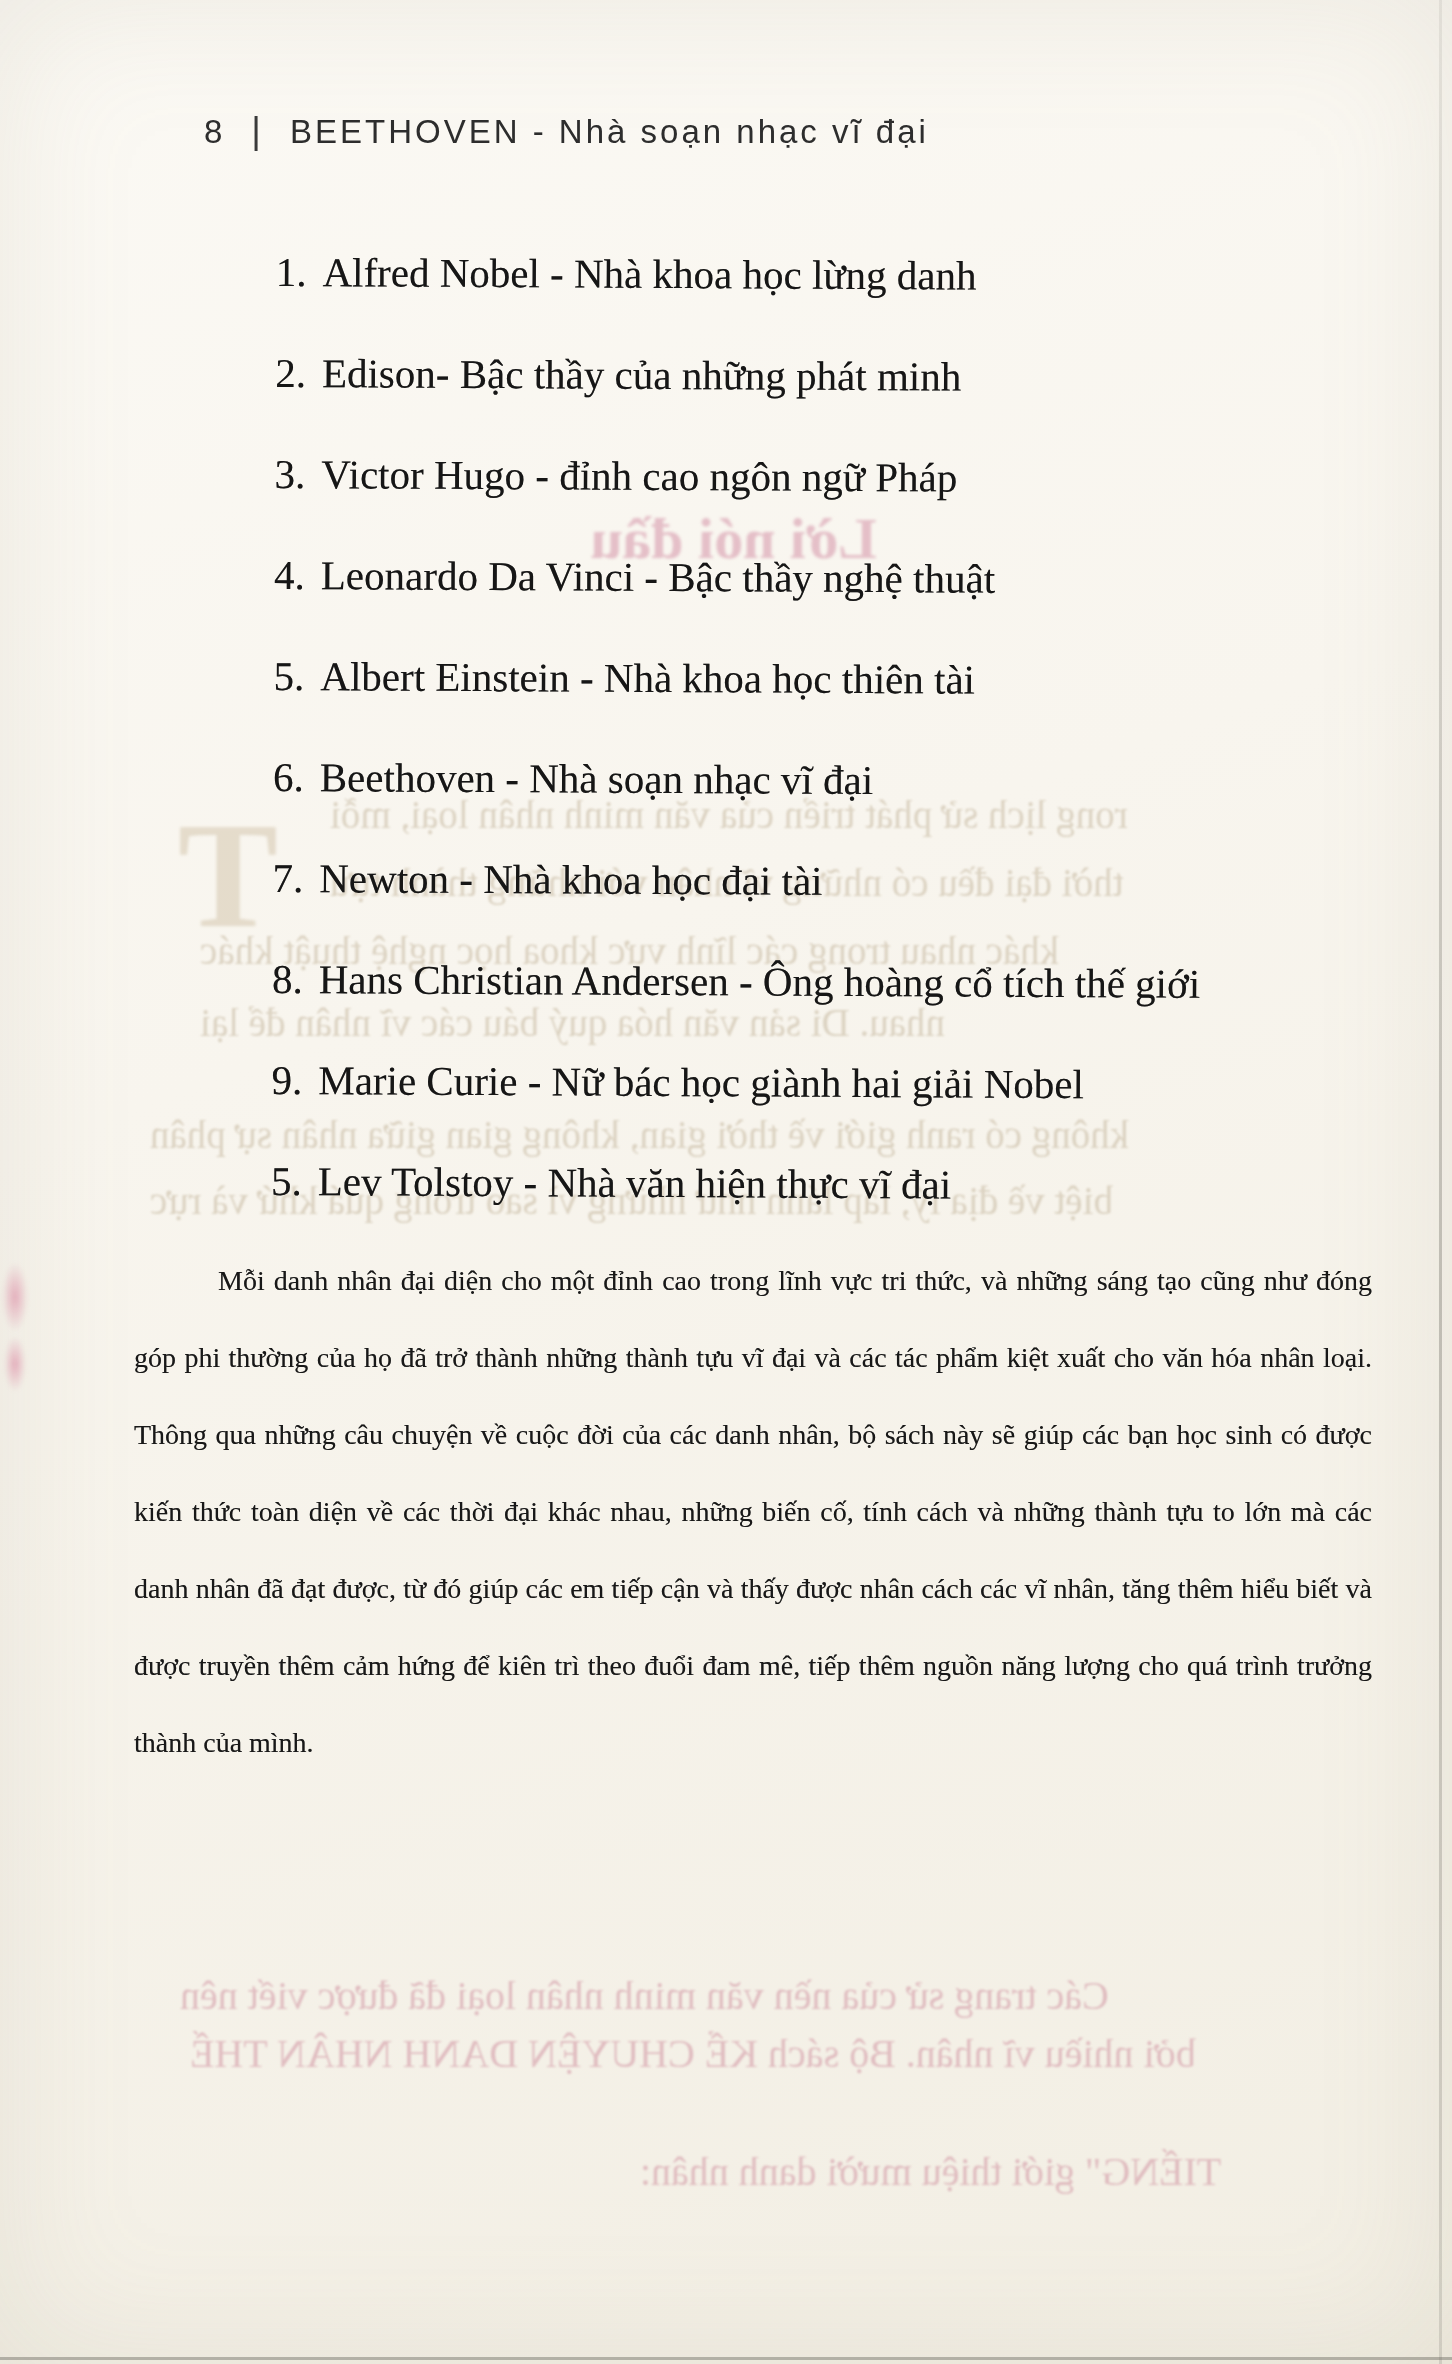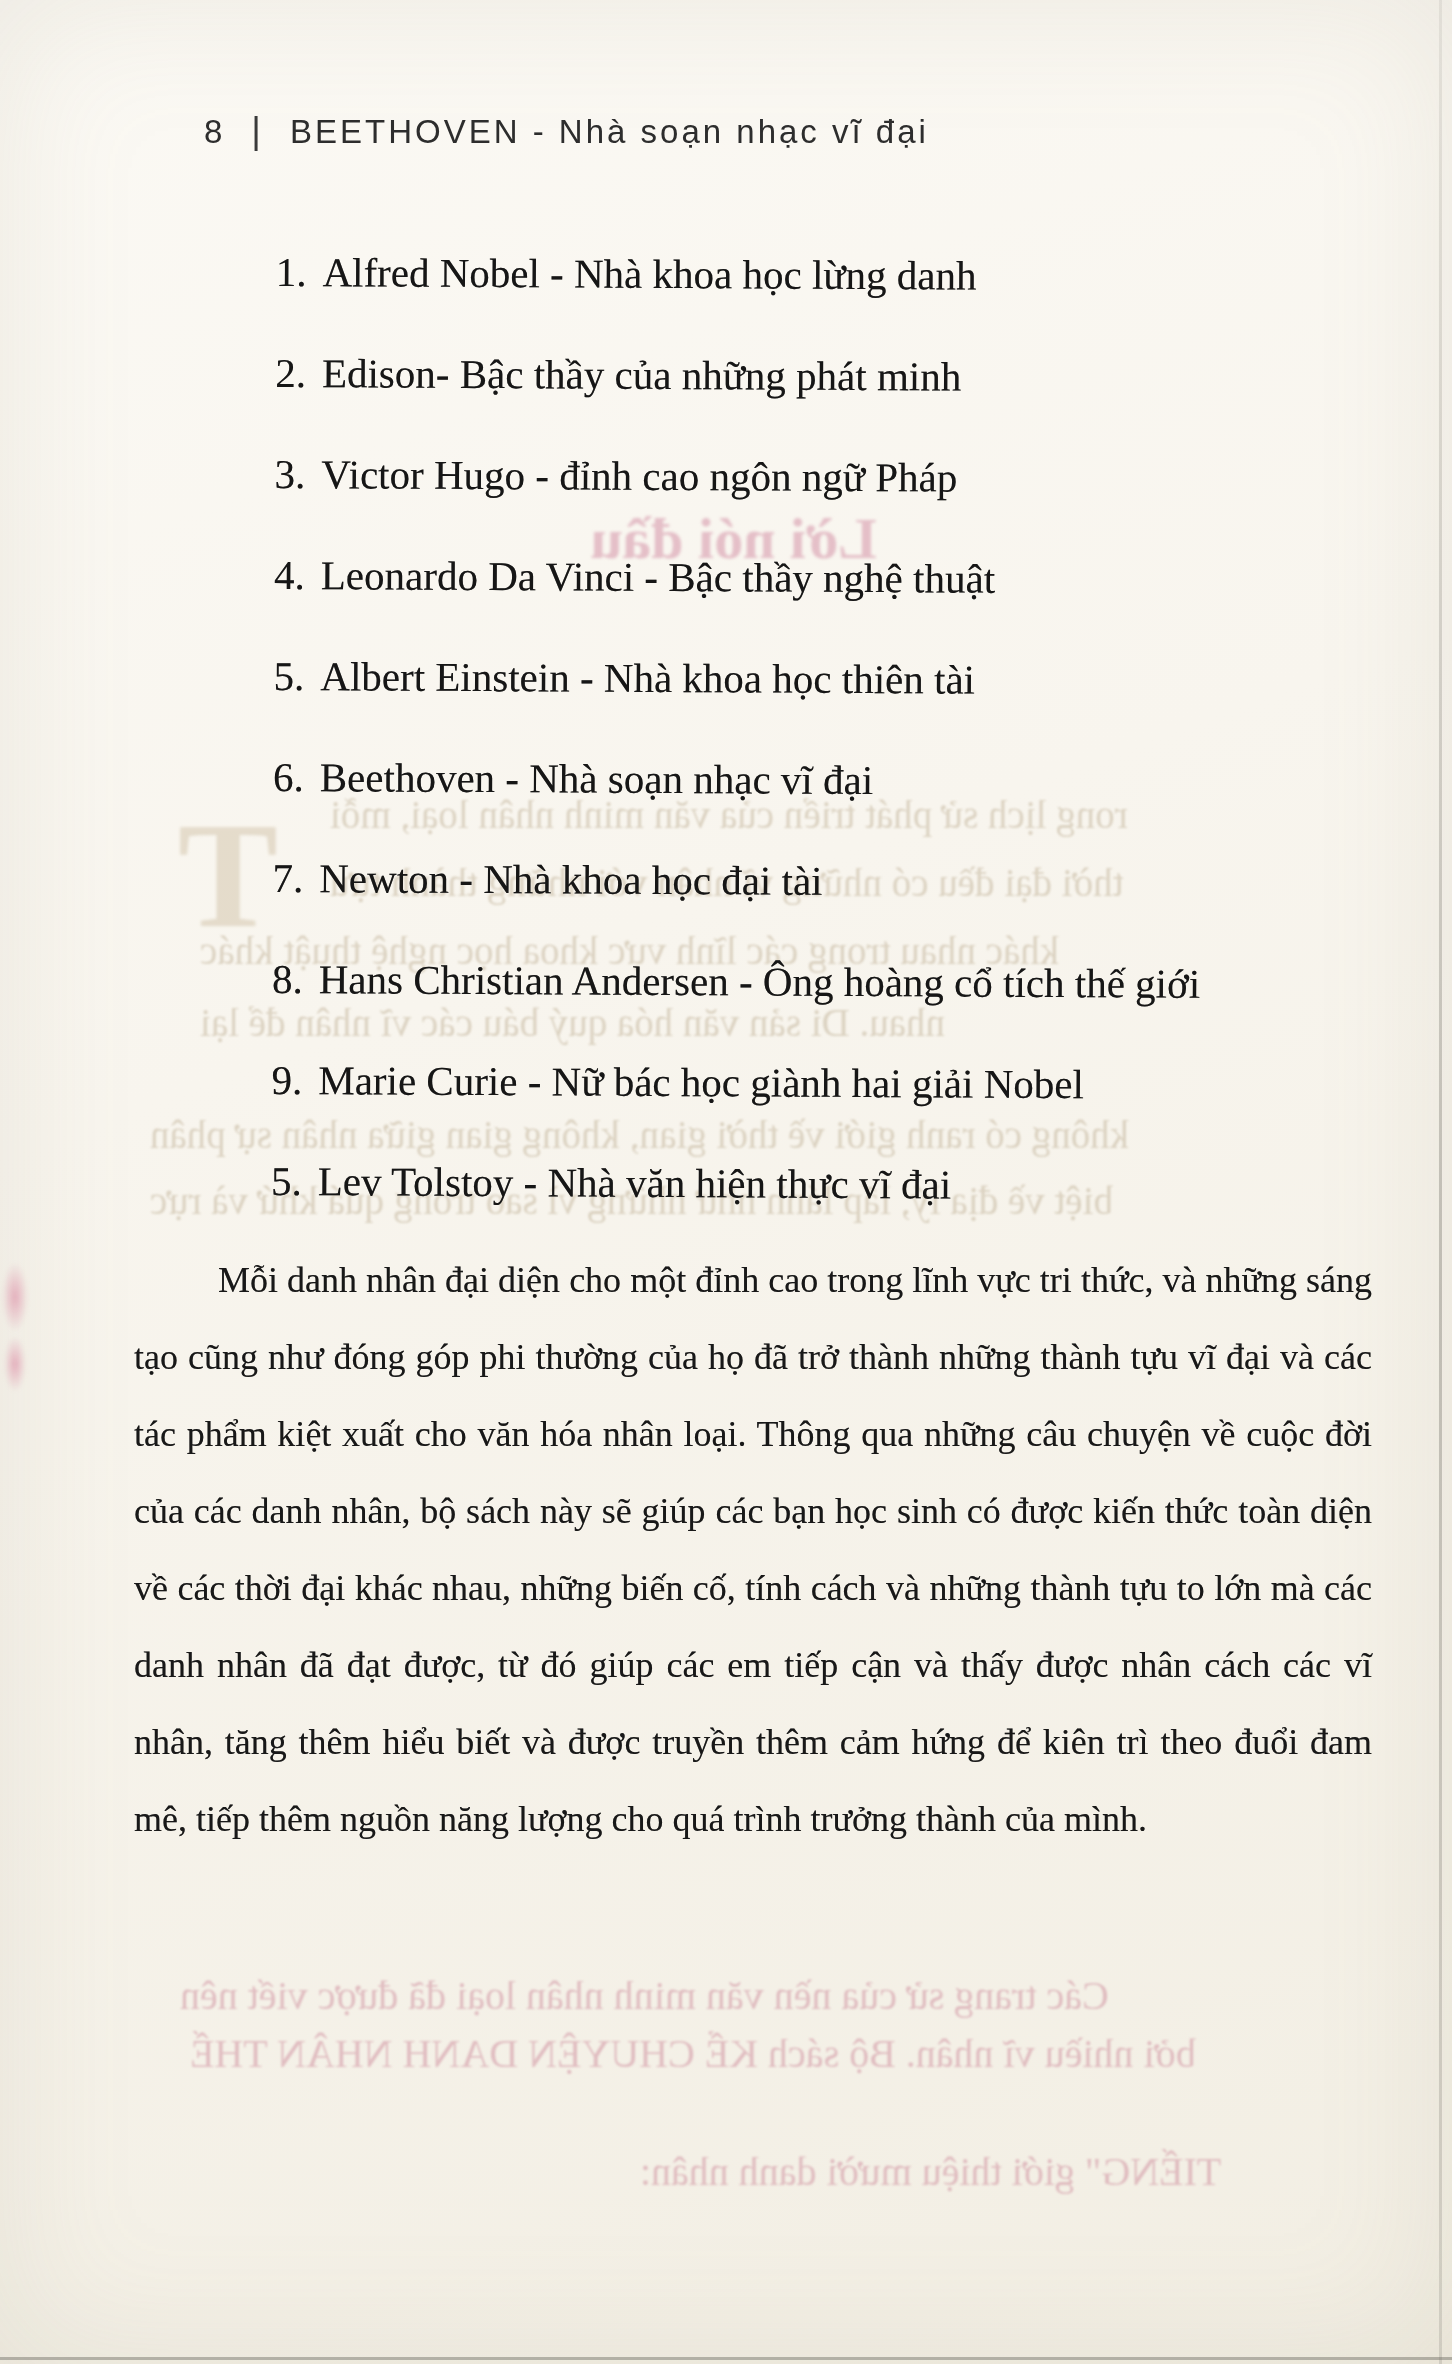--- a/index.html
+++ b/index.html
@@ -29,7 +29,7 @@
   
   .para{
     position:absolute;top:1242px;left:134px;width:1238px;
-    font-size:36px;line-height:77px;text-align:justify;text-indent:84px;
+    font-size:28px;line-height:77px;text-align:justify;text-indent:84px;
     color:#181818;text-shadow:0 0 .6px rgba(0,0,0,.4);
   }
 

